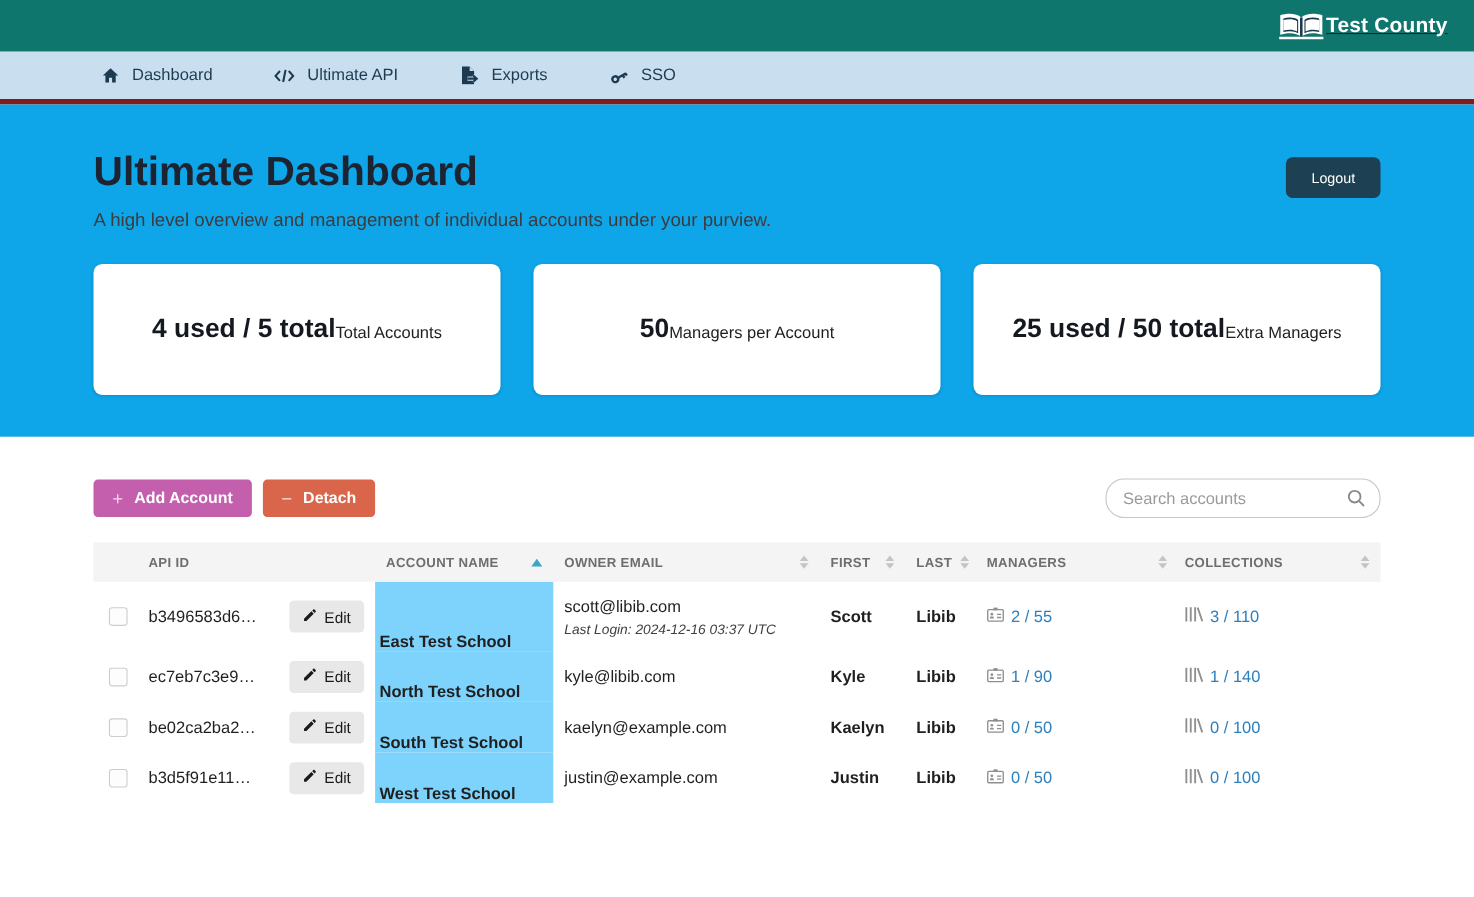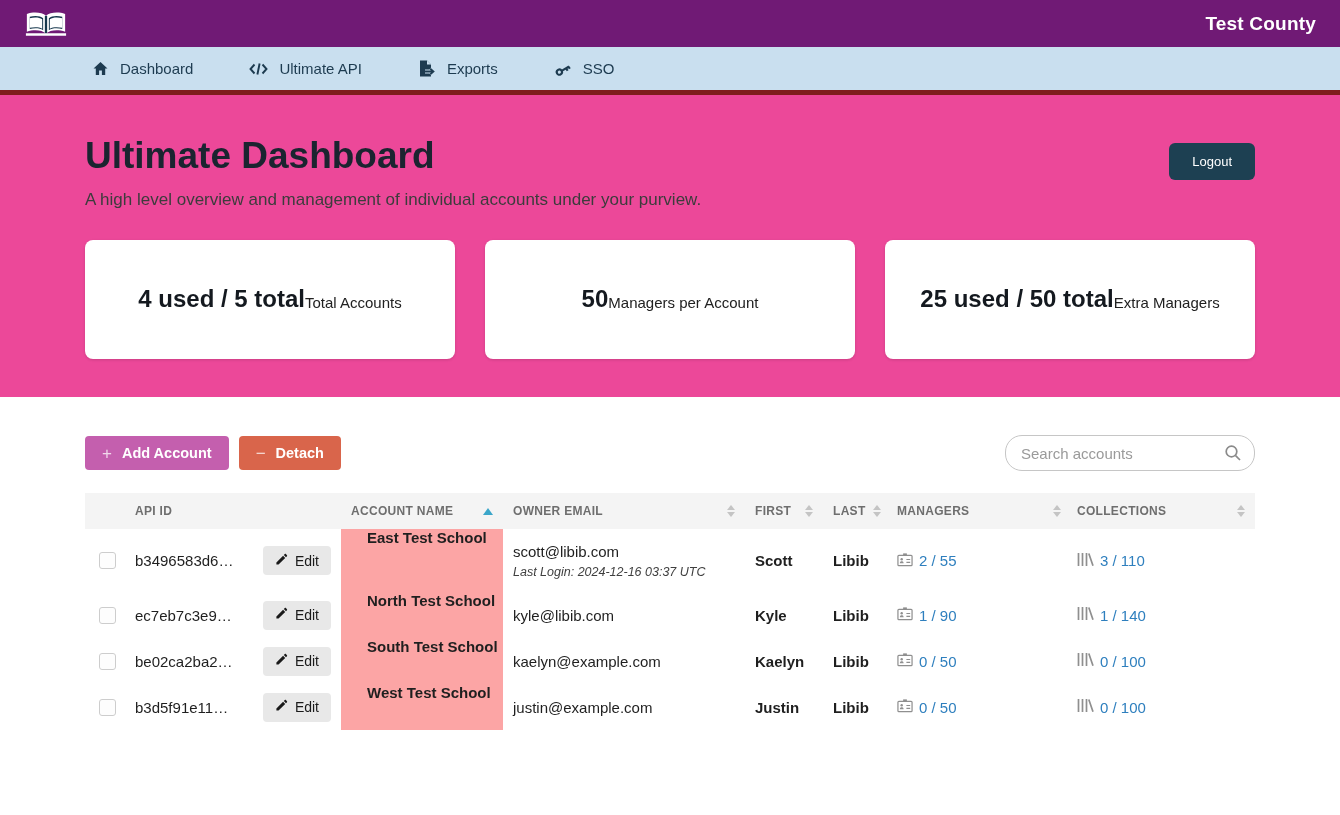--- a/index.html
+++ b/index.html
@@ -8,7 +8,7 @@
   .screen { width:1340px; height:815px; overflow:hidden; }
 
   
-  .topbar { height:47px; background:#701a75; display:flex; align-items:center; justify-content:space-between; padding:0 24px; }
+  .topbar { height:47px; background:#0f766e; display:flex; align-items:center; justify-content:flex-end; padding:0 24px;text-decoration:underline; }
   .logo { display:flex; align-items:center; cursor:pointer; }
   .brand { color:#fff; font-size:19px; font-weight:bold; letter-spacing:.2px; }
 

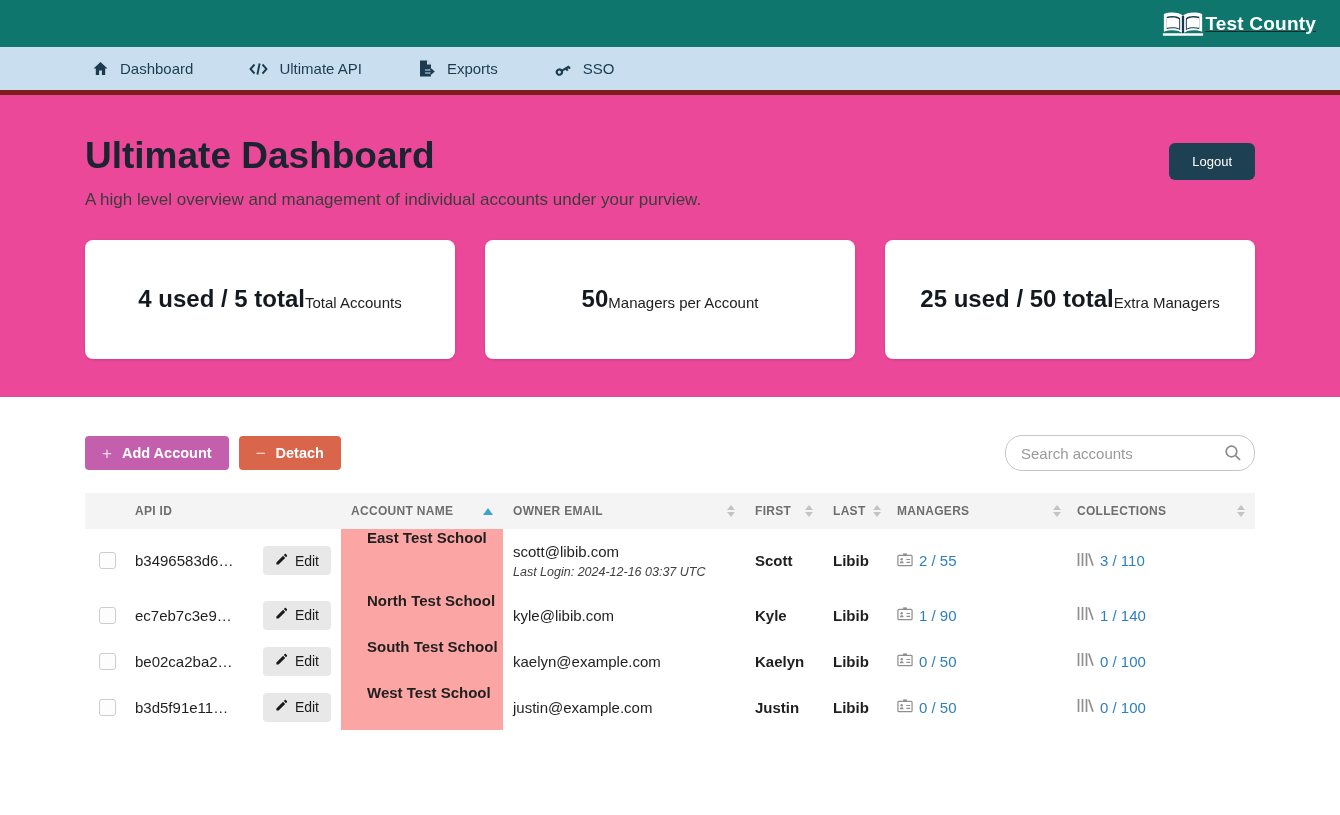--- a/index.html
+++ b/index.html
@@ -18,7 +18,7 @@
   .nav-item svg { display:block; }
 
   
-  .hero { height:302px; background:#ec4899; padding:40px 85px 0; }
+  .hero { height:302px; background:#0ea5e9; padding:40px 85px 0; }
   .hero-top { display:flex; justify-content:space-between; align-items:flex-start; }
   .hero h1 { font-size:37px; font-weight:bold; color:#1B2430; line-height:1.15; }
   .hero .subtitle { margin-top:12px; font-size:17px; color:#3C3C3C; }

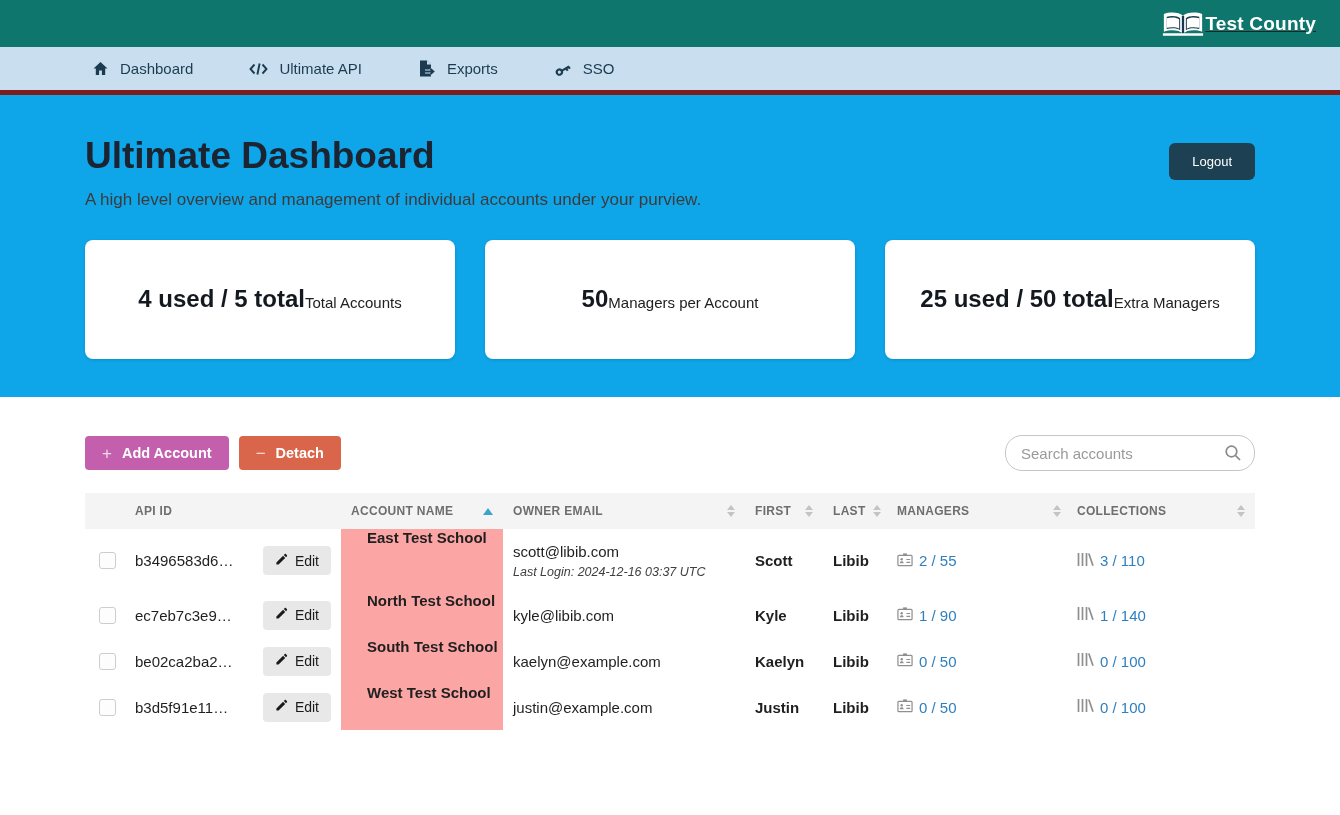--- a/index.html
+++ b/index.html
@@ -58,7 +58,7 @@
   .checkbox { appearance:none; -webkit-appearance:none; width:17px; height:17px; border:1px solid #CDCDCD; border-radius:3px; background:#FDFDFD; cursor:pointer; display:block; }
   .cell-api { display:flex; align-items:center; justify-content:space-between; padding-right:10px; }
   .edit-btn { display:flex; align-items:center; gap:7px; background:#E8E8E8; border:none; border-radius:4px; height:29px; padding:0 12px; font-family:inherit; font-size:14px; color:#1A1A1A; cursor:pointer; }
-  .cell-account { align-self:stretch; display:flex; align-items:flex-start; background:#fca5a5; padding-left:26px; font-weight:bold; }
+  .cell-account { align-self:stretch; display:flex; align-items:flex-end; background:#7dd3fc; padding-left:4px; font-weight:bold; }
   .cell-email { padding-left:10px; }
   .last-login { font-size:12.5px; font-style:italic; color:#3F3F3F; margin-top:5px; }
   .cell-bold { font-weight:bold; padding-left:10px; }

